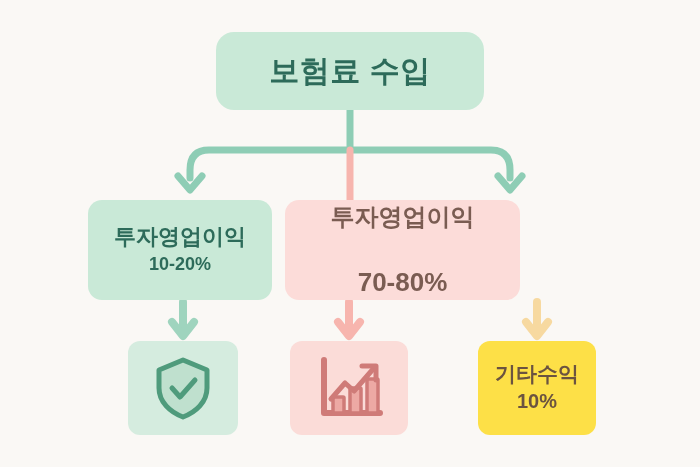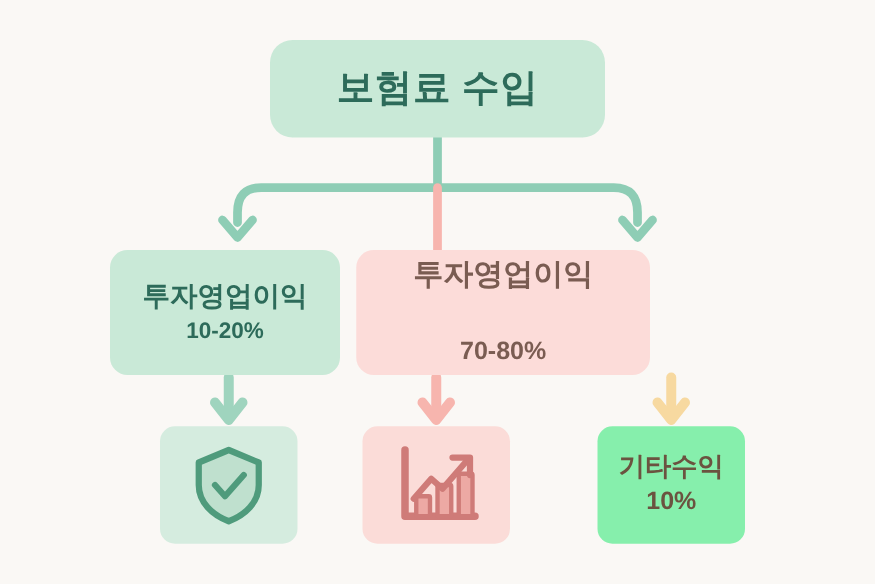--- a/index.html
+++ b/index.html
@@ -46,7 +46,7 @@
     gap:32px;
   }
   #box-right .ttl{font-size:24px;color:#7a5c52;}
-  #box-right .val{font-size:20px;color:#7a5c52;margin-top:4px;}
+  #box-right .val{font-size:26px;color:#7a5c52;margin-top:4px;}
 
   
   #box-shield{

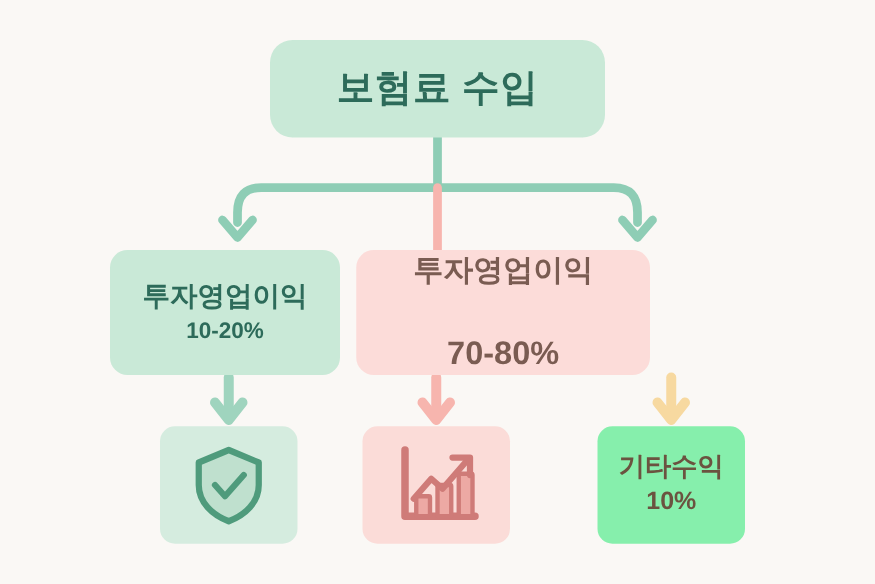--- a/index.html
+++ b/index.html
@@ -59,7 +59,7 @@
   }
   #box-other{
     left:478px;top:341px;width:118px;height:94px;
-    background:#86efac;border-radius:12px;
+    background:#fde047;border-radius:12px;
   }
   #box-other .ttl{font-size:21px;color:#6b5340;}
   #box-other .val{font-size:20px;color:#6b5340;margin-top:3px;}

